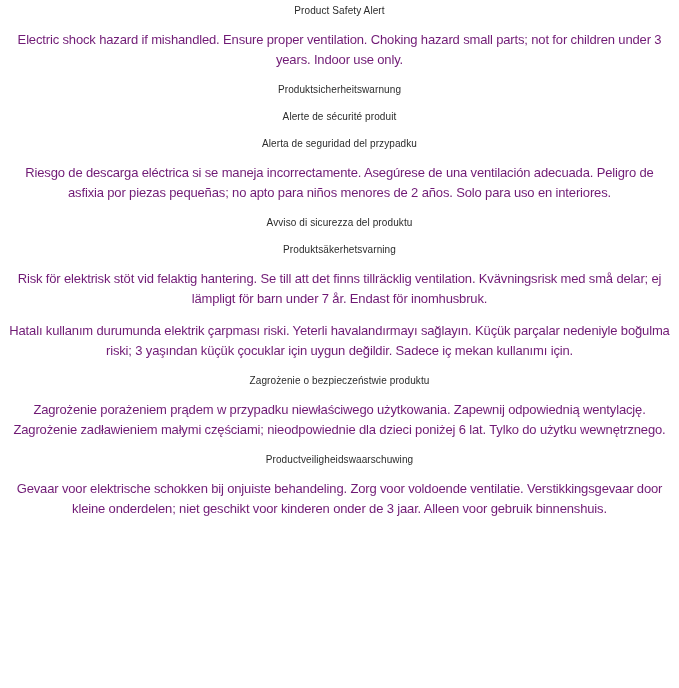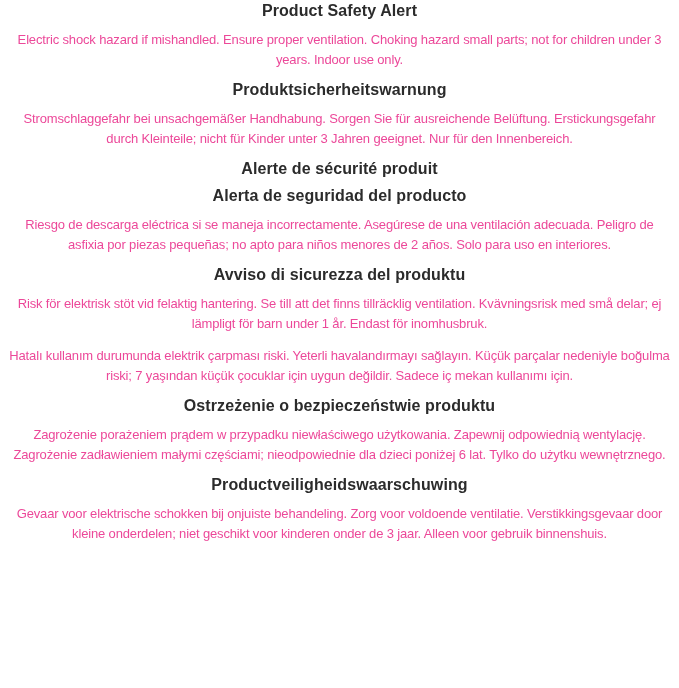--- a/index.html
+++ b/index.html
@@ -24,9 +24,9 @@
   }
   .alert-heading {
     margin: 0 0 11px 0;
-    font-size: 16px;
+    font-size: 10px;
     line-height: 16px;
-    font-weight: 700;
+    font-weight: 400;
     color: #2b2b2b;
     letter-spacing: 0.1px;
   }

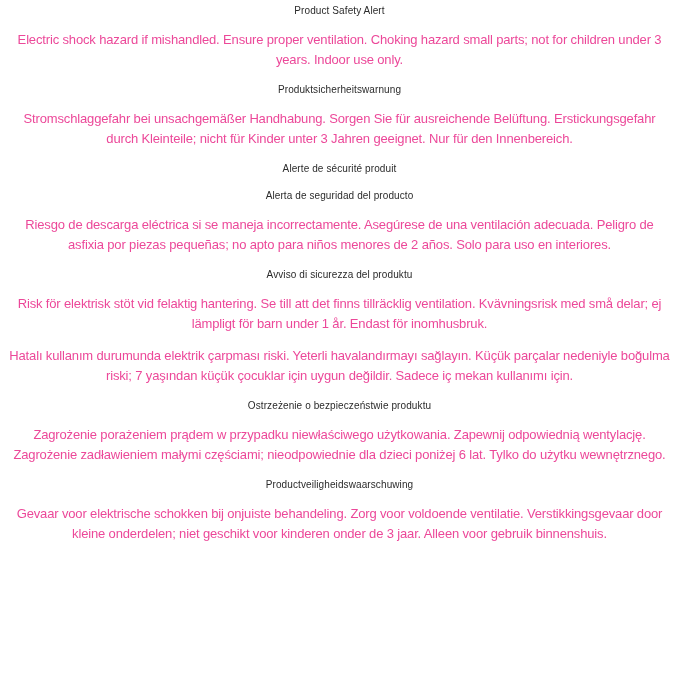--- a/index.html
+++ b/index.html
@@ -35,7 +35,7 @@
     font-size: 13px;
     line-height: 20px;
     font-weight: 400;
-    color: #ec4899;
+    color: #701a75;
     letter-spacing: -0.15px;
   }
 </style>

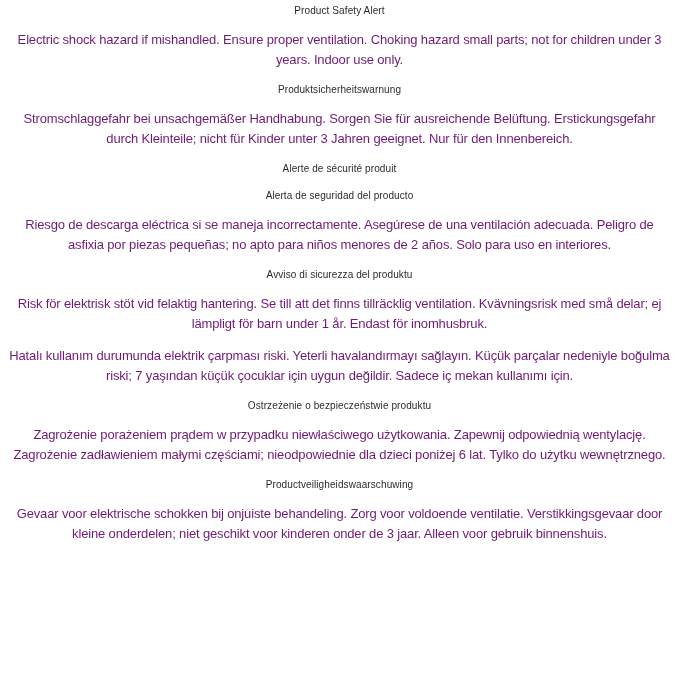--- a/index.html
+++ b/index.html
@@ -51,7 +51,6 @@
 
   <section class="alert-section">
     <h2 class="alert-heading">Produktsicherheitswarnung</h2>
-    <p class="alert-body">Stromschlaggefahr bei unsachgemäßer Handhabung. Sorgen Sie für ausreichende Belüftung. Erstickungsgefahr durch Kleinteile; nicht für Kinder unter 3 Jahren geeignet. Nur für den Innenbereich.</p>
   </section>
 
   <section class="alert-section">

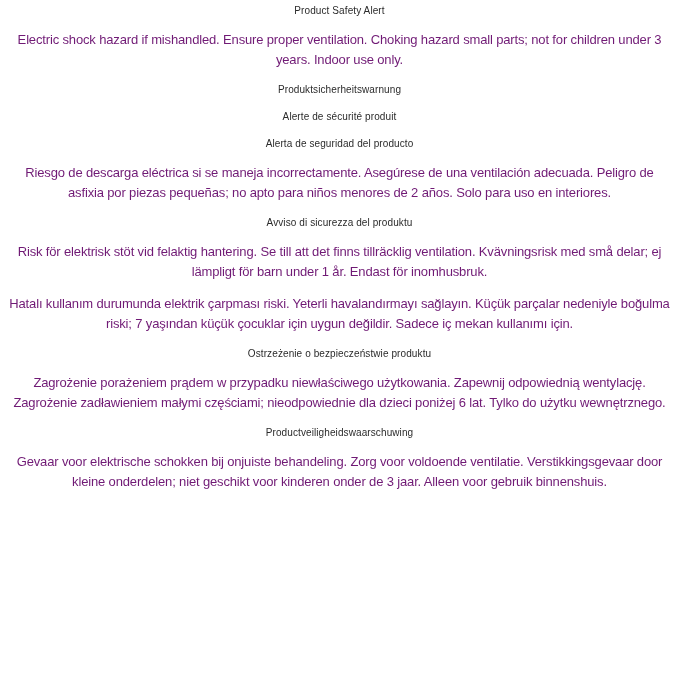--- a/index.html
+++ b/index.html
@@ -58,7 +58,7 @@
   </section>
 
   <section class="alert-section">
-    <h2 class="alert-heading">Alerta de seguridad del producto</h2>
+    <h2 class="alert-heading">Alerta de seguridad del przypadku</h2>
     <p class="alert-body">Riesgo de descarga eléctrica si se maneja incorrectamente. Asegúrese de una ventilación adecuada. Peligro de asfixia por piezas pequeñas; no apto para niños menores de 2 años. Solo para uso en interiores.</p>
   </section>
 

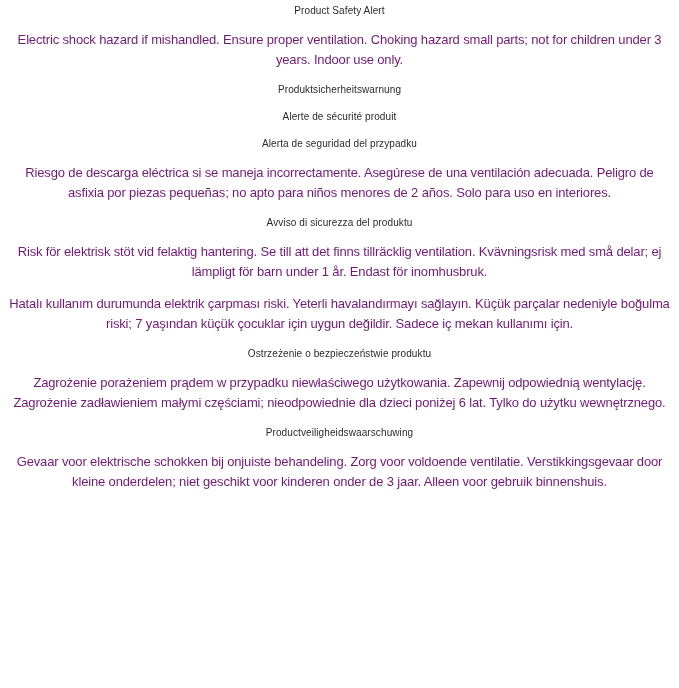--- a/index.html
+++ b/index.html
@@ -67,6 +67,7 @@
   </section>
 
   <section class="alert-section">
+    <h2 class="alert-heading">Produktsäkerhetsvarning</h2>
     <p class="alert-body">Risk för elektrisk stöt vid felaktig hantering. Se till att det finns tillräcklig ventilation. Kvävningsrisk med små delar; ej lämpligt för barn under 1 år. Endast för inomhusbruk.</p>
   </section>
 

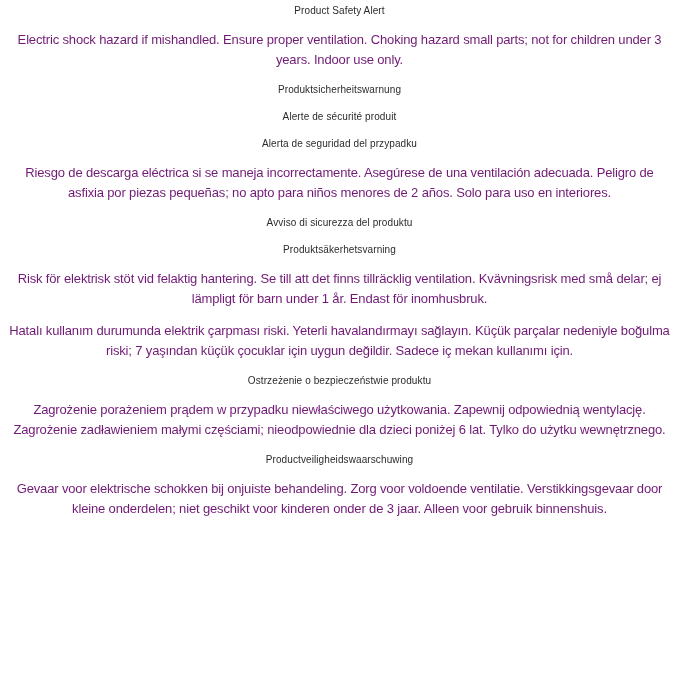--- a/index.html
+++ b/index.html
@@ -68,7 +68,7 @@
 
   <section class="alert-section">
     <h2 class="alert-heading">Produktsäkerhetsvarning</h2>
-    <p class="alert-body">Risk för elektrisk stöt vid felaktig hantering. Se till att det finns tillräcklig ventilation. Kvävningsrisk med små delar; ej lämpligt för barn under 1 år. Endast för inomhusbruk.</p>
+    <p class="alert-body">Risk för elektrisk stöt vid felaktig hantering. Se till att det finns tillräcklig ventilation. Kvävningsrisk med små delar; ej lämpligt för barn under 7 år. Endast för inomhusbruk.</p>
   </section>
 
   <section class="alert-section">

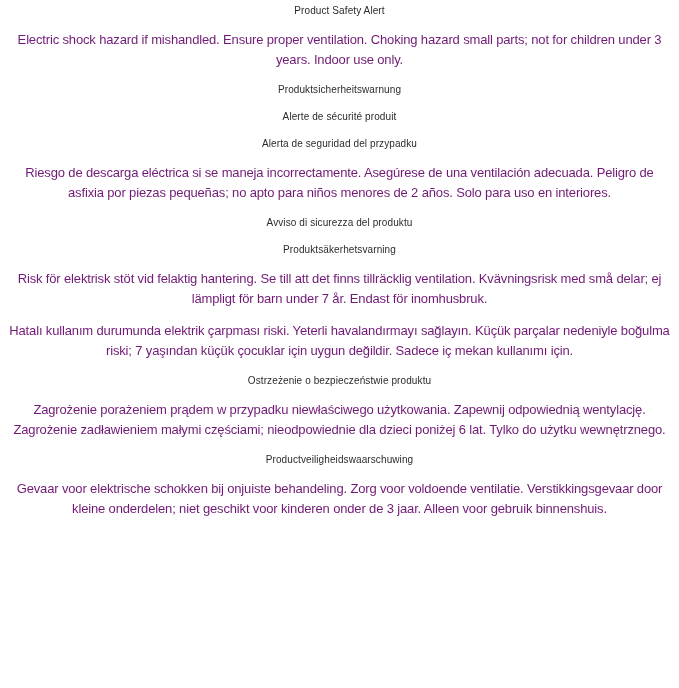--- a/index.html
+++ b/index.html
@@ -72,7 +72,7 @@
   </section>
 
   <section class="alert-section">
-    <p class="alert-body">Hatalı kullanım durumunda elektrik çarpması riski. Yeterli havalandırmayı sağlayın. Küçük parçalar nedeniyle boğulma riski; 7 yaşından küçük çocuklar için uygun değildir. Sadece iç mekan kullanımı için.</p>
+    <p class="alert-body">Hatalı kullanım durumunda elektrik çarpması riski. Yeterli havalandırmayı sağlayın. Küçük parçalar nedeniyle boğulma riski; 3 yaşından küçük çocuklar için uygun değildir. Sadece iç mekan kullanımı için.</p>
   </section>
 
   <section class="alert-section">

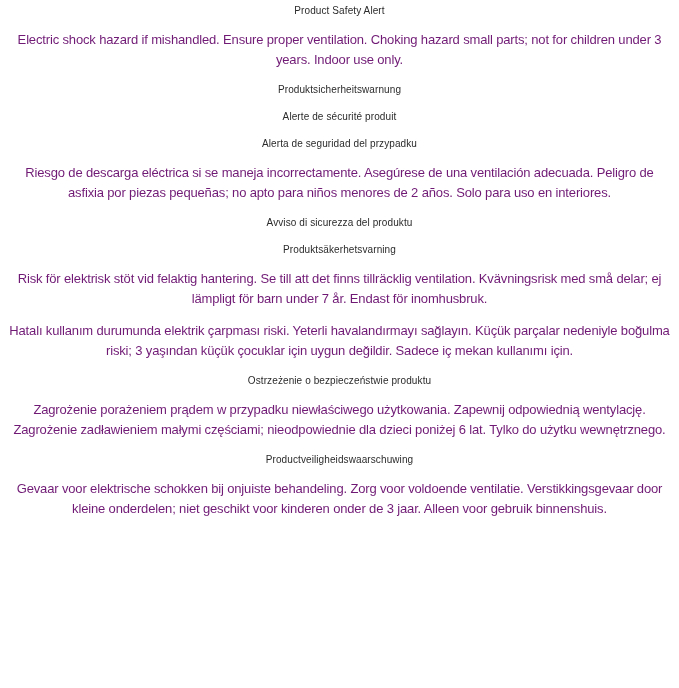--- a/index.html
+++ b/index.html
@@ -76,7 +76,7 @@
   </section>
 
   <section class="alert-section">
-    <h2 class="alert-heading">Ostrzeżenie o bezpieczeństwie produktu</h2>
+    <h2 class="alert-heading">Zagrożenie o bezpieczeństwie produktu</h2>
     <p class="alert-body">Zagrożenie porażeniem prądem w przypadku niewłaściwego użytkowania. Zapewnij odpowiednią wentylację. Zagrożenie zadławieniem małymi częściami; nieodpowiednie dla dzieci poniżej 6 lat. Tylko do użytku wewnętrznego.</p>
   </section>
 

